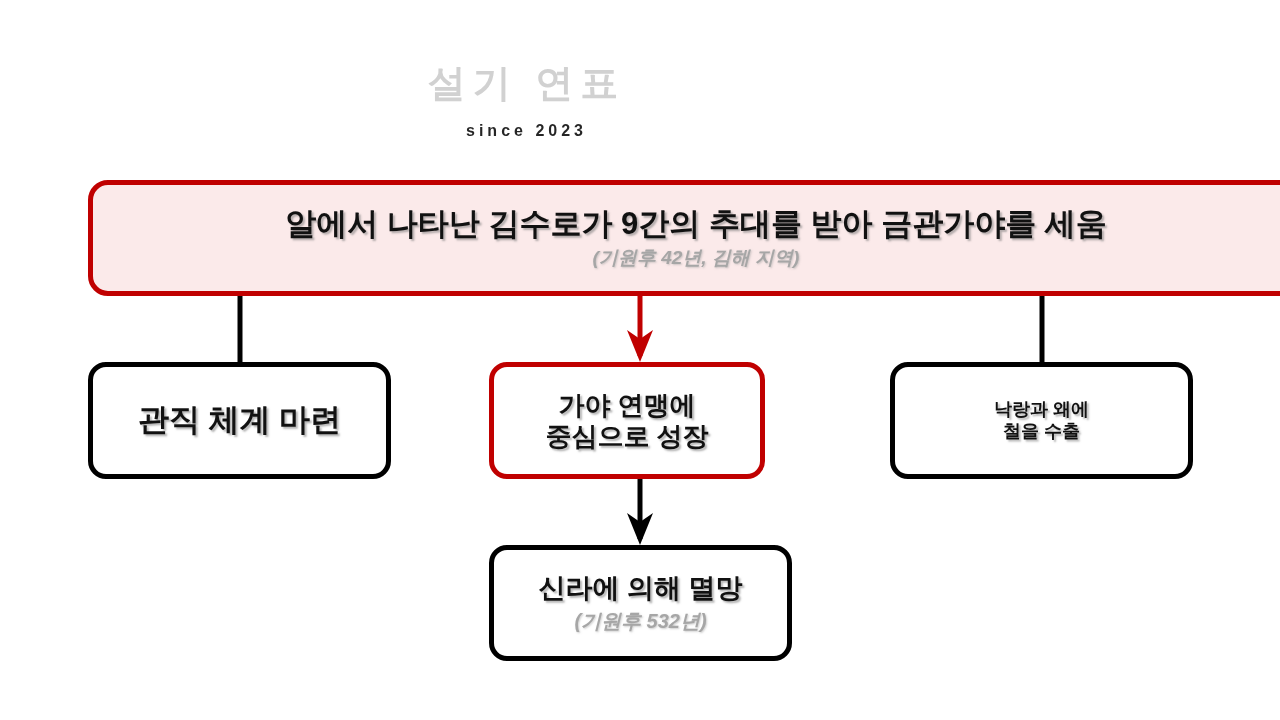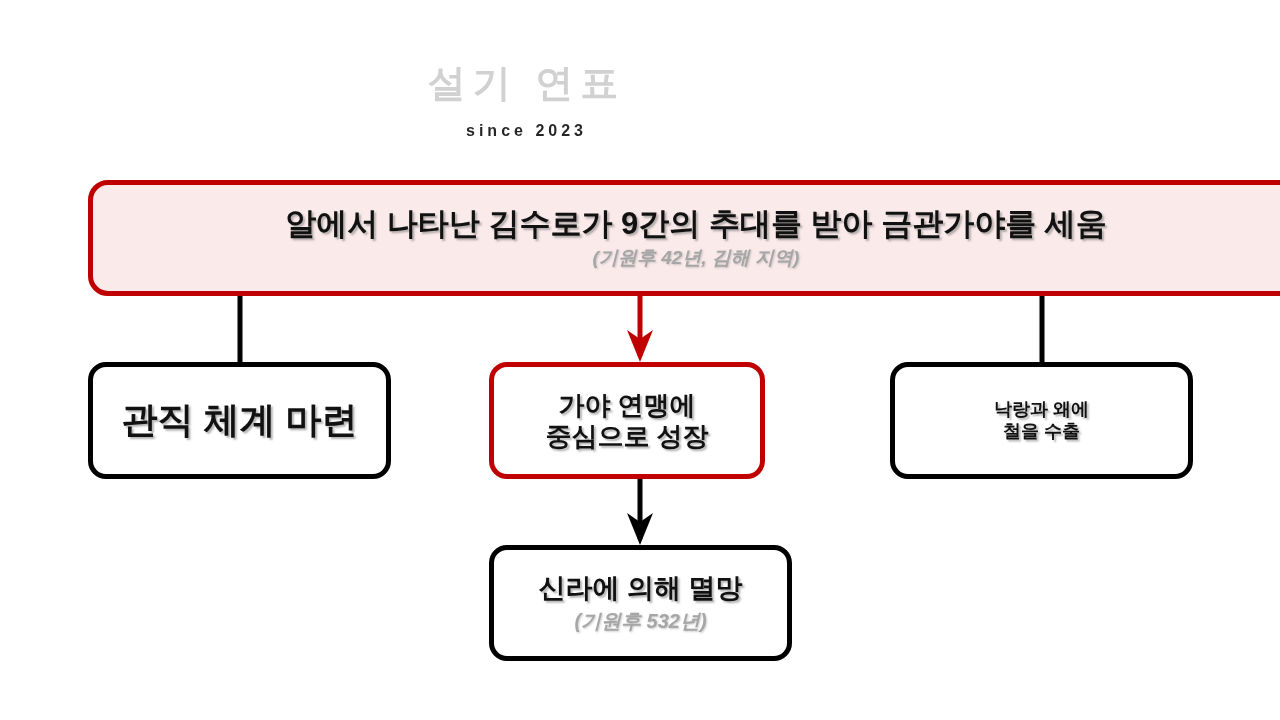--- a/index.html
+++ b/index.html
@@ -105,7 +105,7 @@
   #node-offices {
     left: 88px;  top: 362px;  width: 303px; height: 117px;
   }
-  #node-offices .node-title { font-size: 36px; }
+  #node-offices .node-title { font-size: 31px; }
 
   #node-league {
     left: 489px; top: 362px;  width: 276px; height: 117px;

